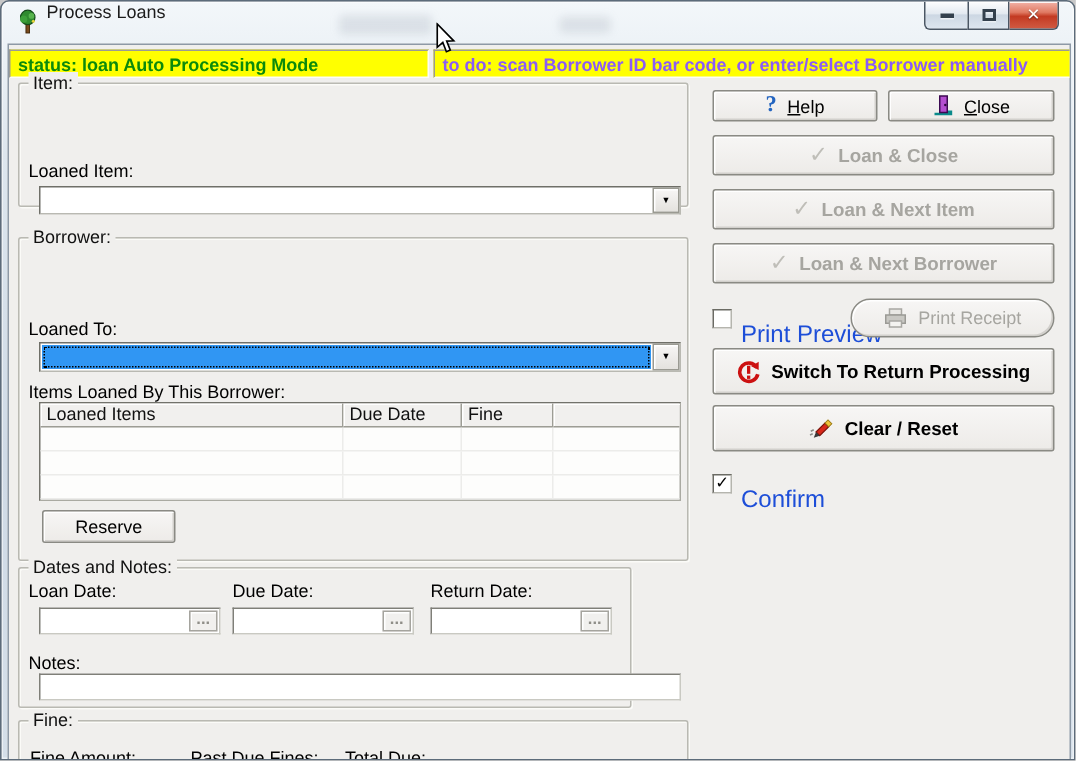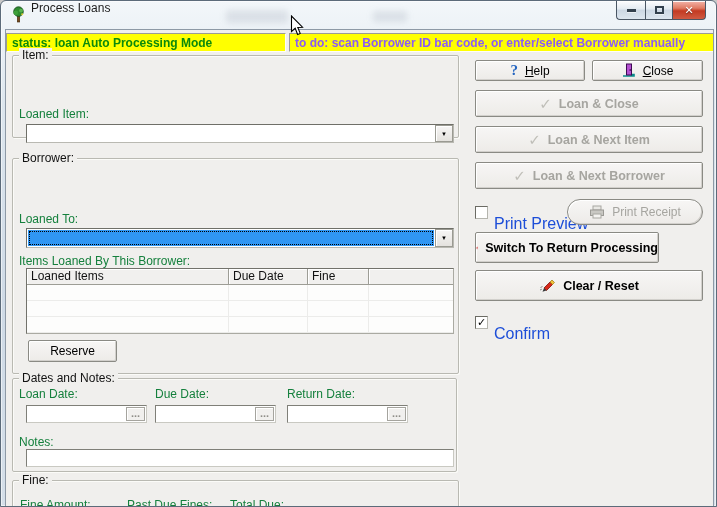--- a/index.html
+++ b/index.html
@@ -37,7 +37,7 @@
   
   .grp{border:1px solid #b9b9b2;border-radius:2px;box-shadow:inset 1px 1px 0 #fbfbf8, 1px 1px 0 #fbfbf8;}
   .grp-legend{position:absolute;top:-8px;left:6px;background:#f0efed;padding:0 3px;font-size:12px;color:#111;line-height:14px;}
-  .lbl{font-size:12px;color:#15803d;line-height:14px;white-space:nowrap;}
+  .lbl{font-size:12px;color:#000000;line-height:14px;white-space:nowrap;}
   
   .tbox{background:#fff;border:1px solid #c9c9c2;border-top-color:#7f7f78;border-left-color:#7f7f78;}
   .combo{background:#fff;border:1px solid #b9b9b2;border-top-color:#6f6f68;border-left-color:#6f6f68;}

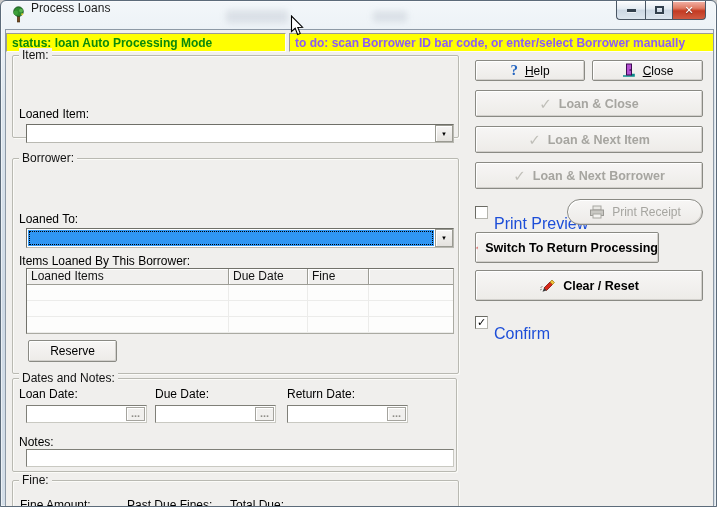--- a/index.html
+++ b/index.html
@@ -235,7 +235,7 @@
       <span>Print Receipt</span>
     </div>
 
-    <div class="btn bold" style="left:469px;top:202px;width:184px;height:31px;">
+    <div class="btn bold" style="left:469px;top:202px;width:228px;height:31px;">
       <svg width="16" height="16" viewBox="0 0 16 16">
         <path d="M13.5 5 A6.1 6.1 0 1 0 14.2 9.5" fill="none" stroke="#cc1111" stroke-width="2.4"></path>
         <path d="M14.8 1.2 L14.8 6.6 L9.8 4.2 Z" fill="#cc1111"></path>

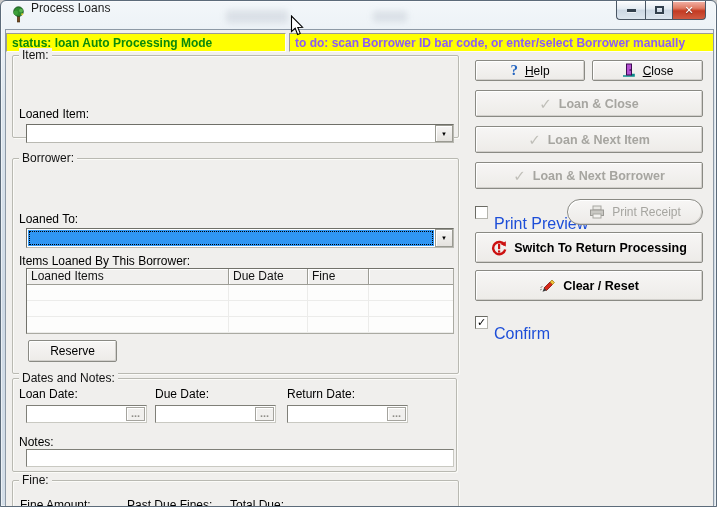--- a/index.html
+++ b/index.html
@@ -168,7 +168,7 @@
       <span>Reserve</span>
     </div>
 
-    <div class="grp" style="left:6px;top:348px;width:445px;height:94px;">
+    <div class="grp" style="left:6px;top:348px;width:409px;height:94px;">
       <span class="grp-legend">Dates and Notes:</span>
     </div>
     <span class="lbl" style="left:13px;top:357px;">Loan Date:</span>

